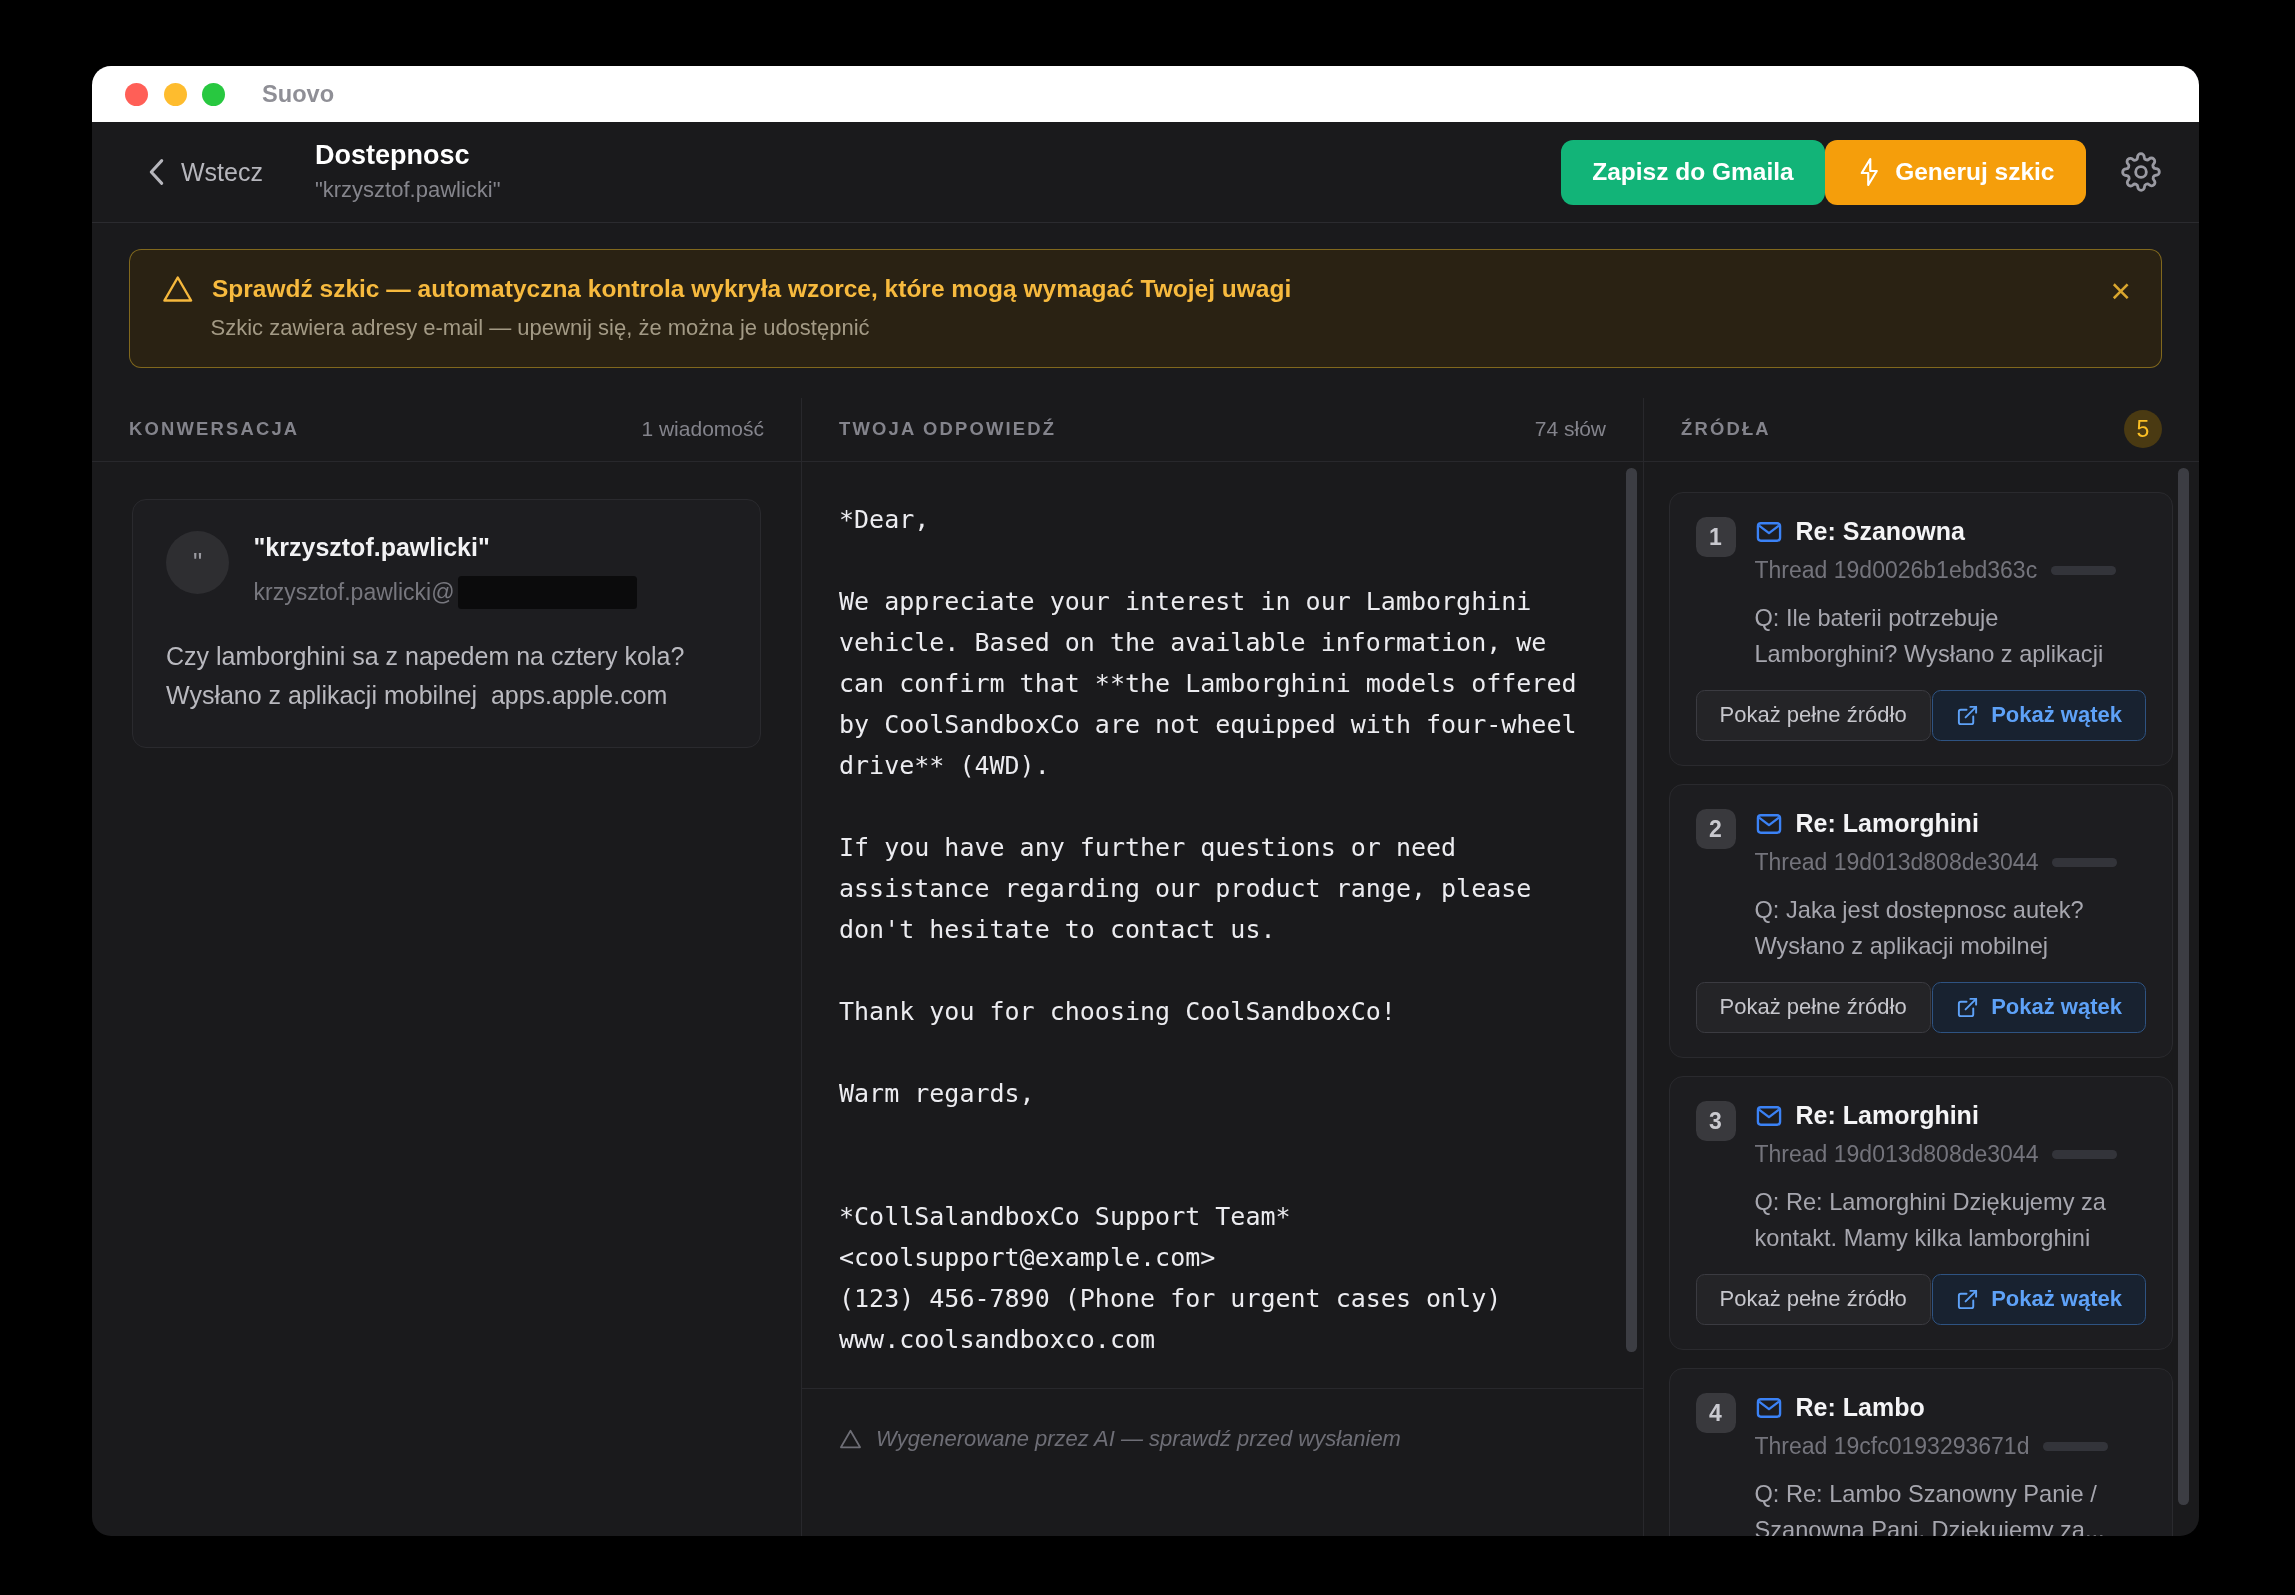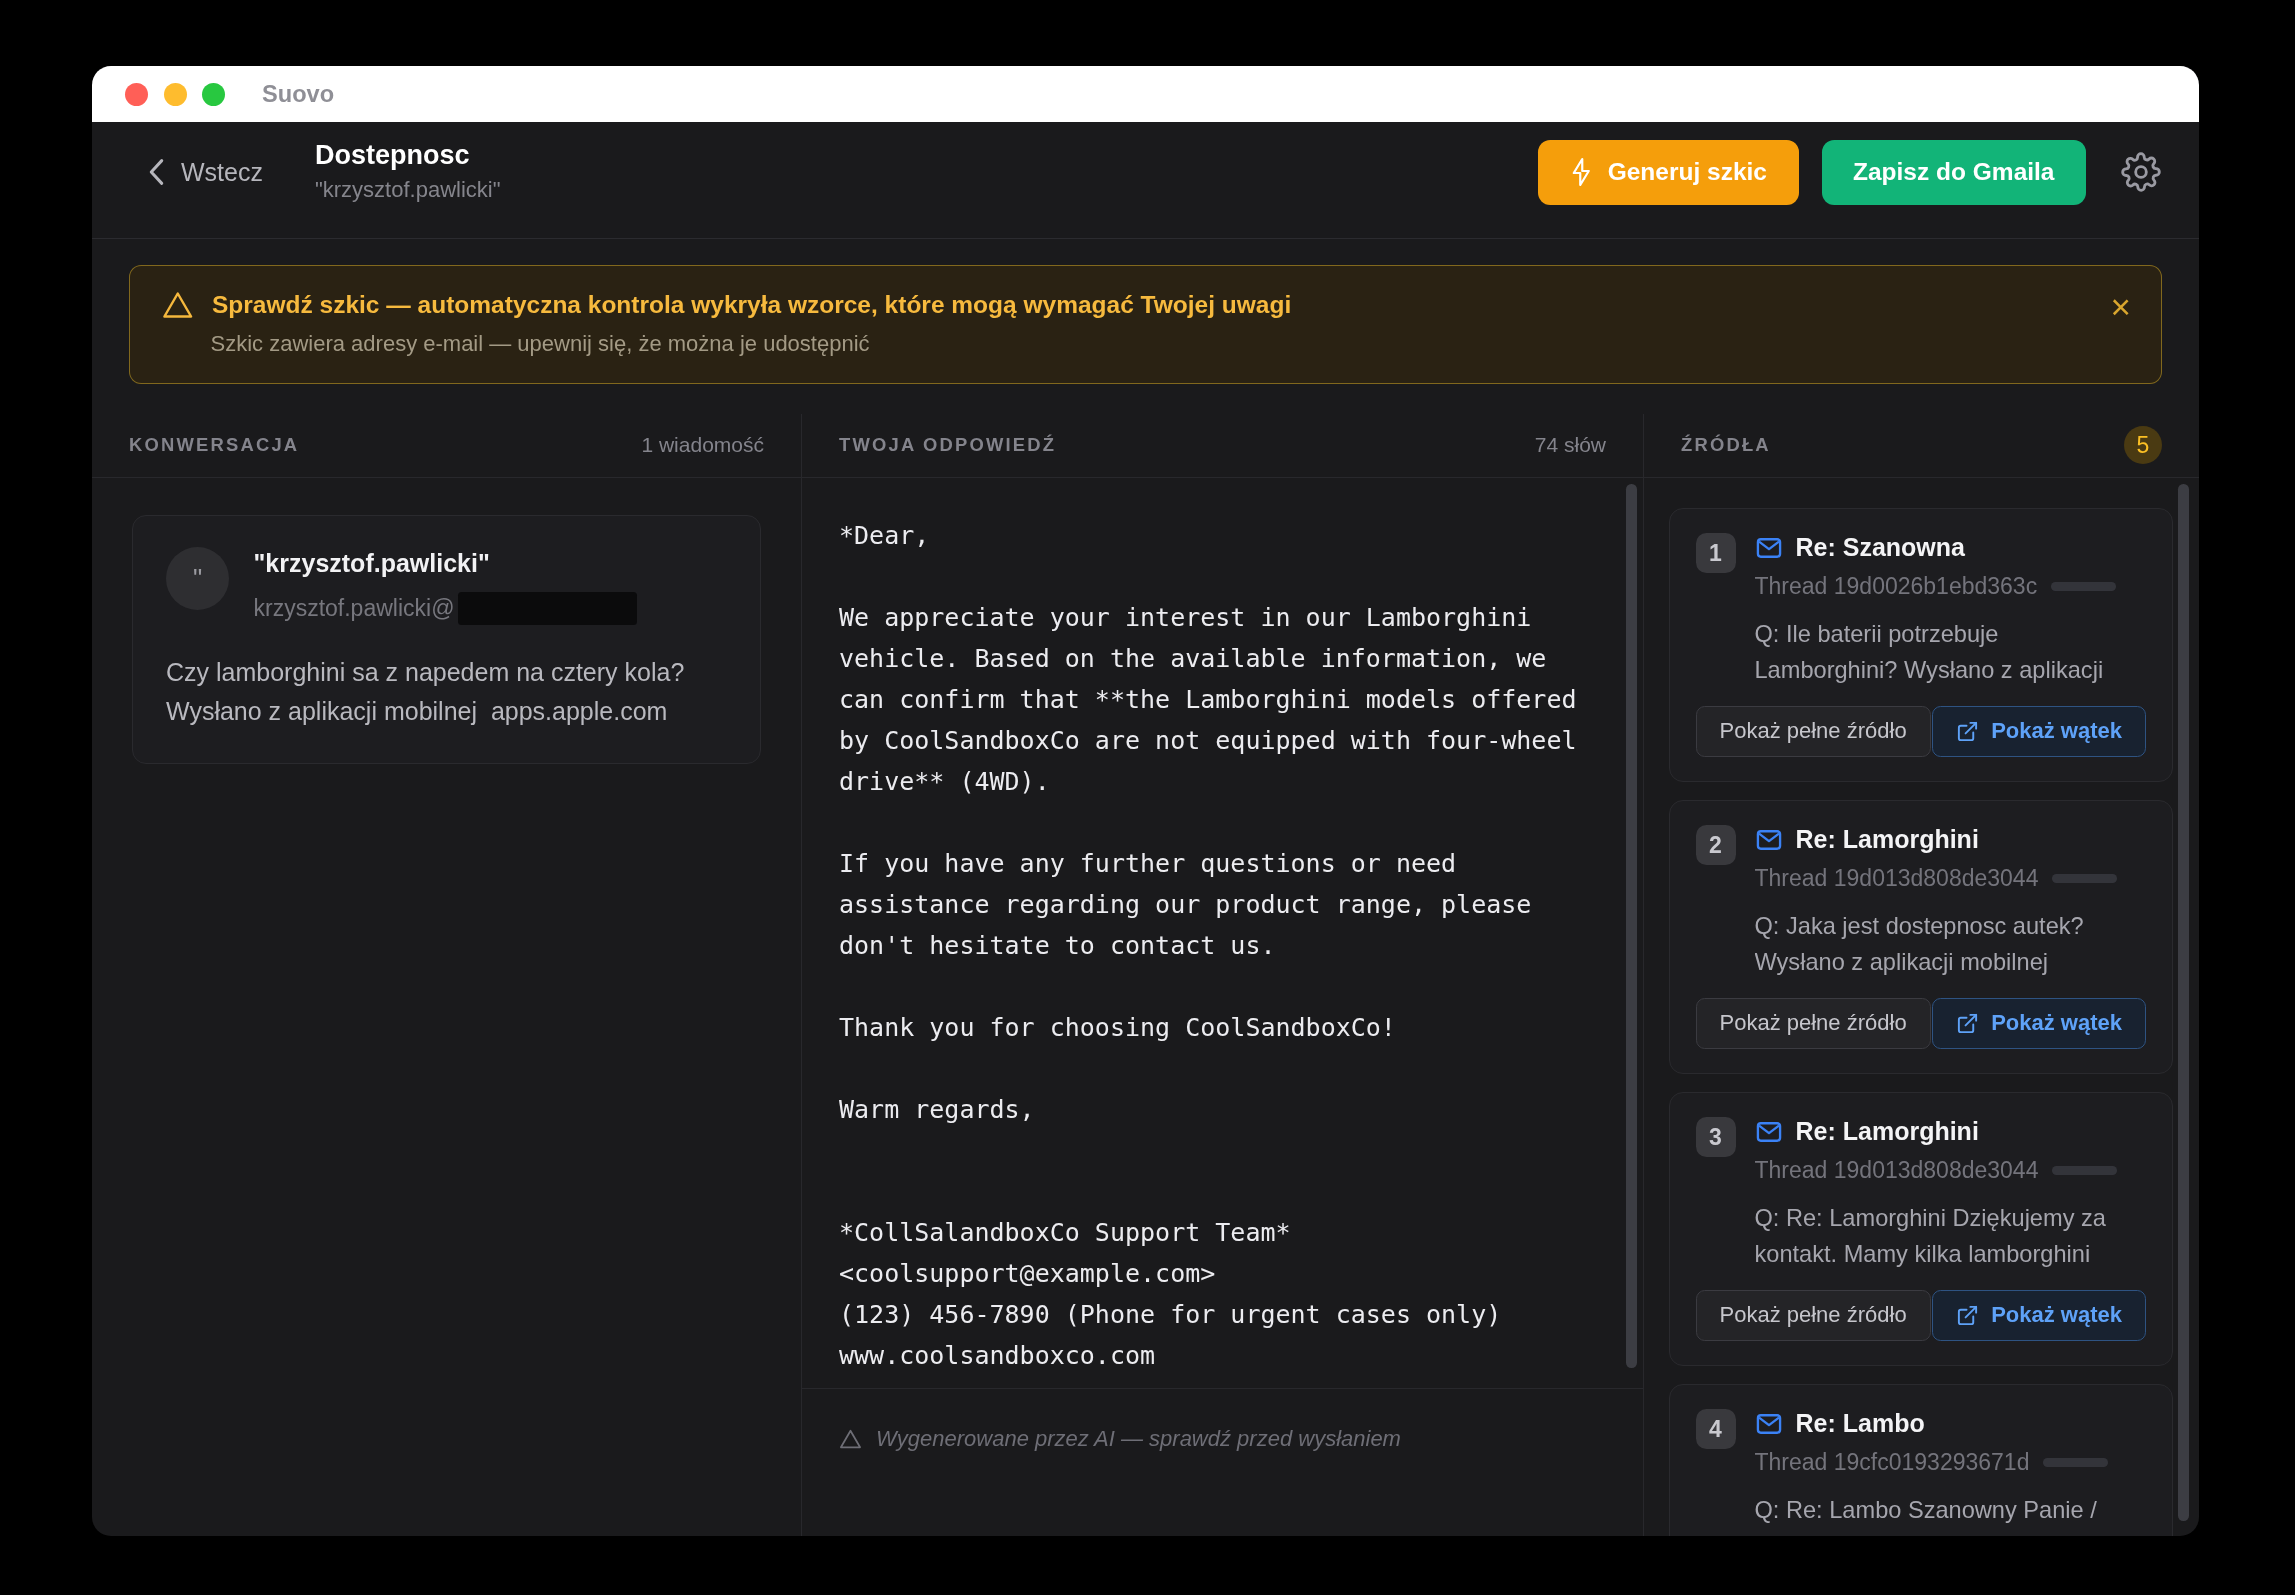--- a/index.html
+++ b/index.html
@@ -12,7 +12,7 @@
   .dot.red{background:#ff5f57}.dot.yellow{background:#febc2e}.dot.green{background:#28c840}
   .apptitle{color:#8f8f96;font-size:23.6px;font-weight:bold;margin-left:21px;}
   
-  .header{height:100px;display:flex;align-items:center;padding:0 38px 16px 54px;border-bottom:0.9px solid #2b2b2f;flex:0 0 auto;}
+  .header{height:100px;display:flex;align-items:center;padding:0 38px 0 54px;border-bottom:0.9px solid #2b2b2f;flex:0 0 auto;}
   .back{display:flex;align-items:center;gap:14px;cursor:default;}
   .back-label{color:#b6b6bc;font-size:25px;}
   .titleblock{margin-left:52px;}

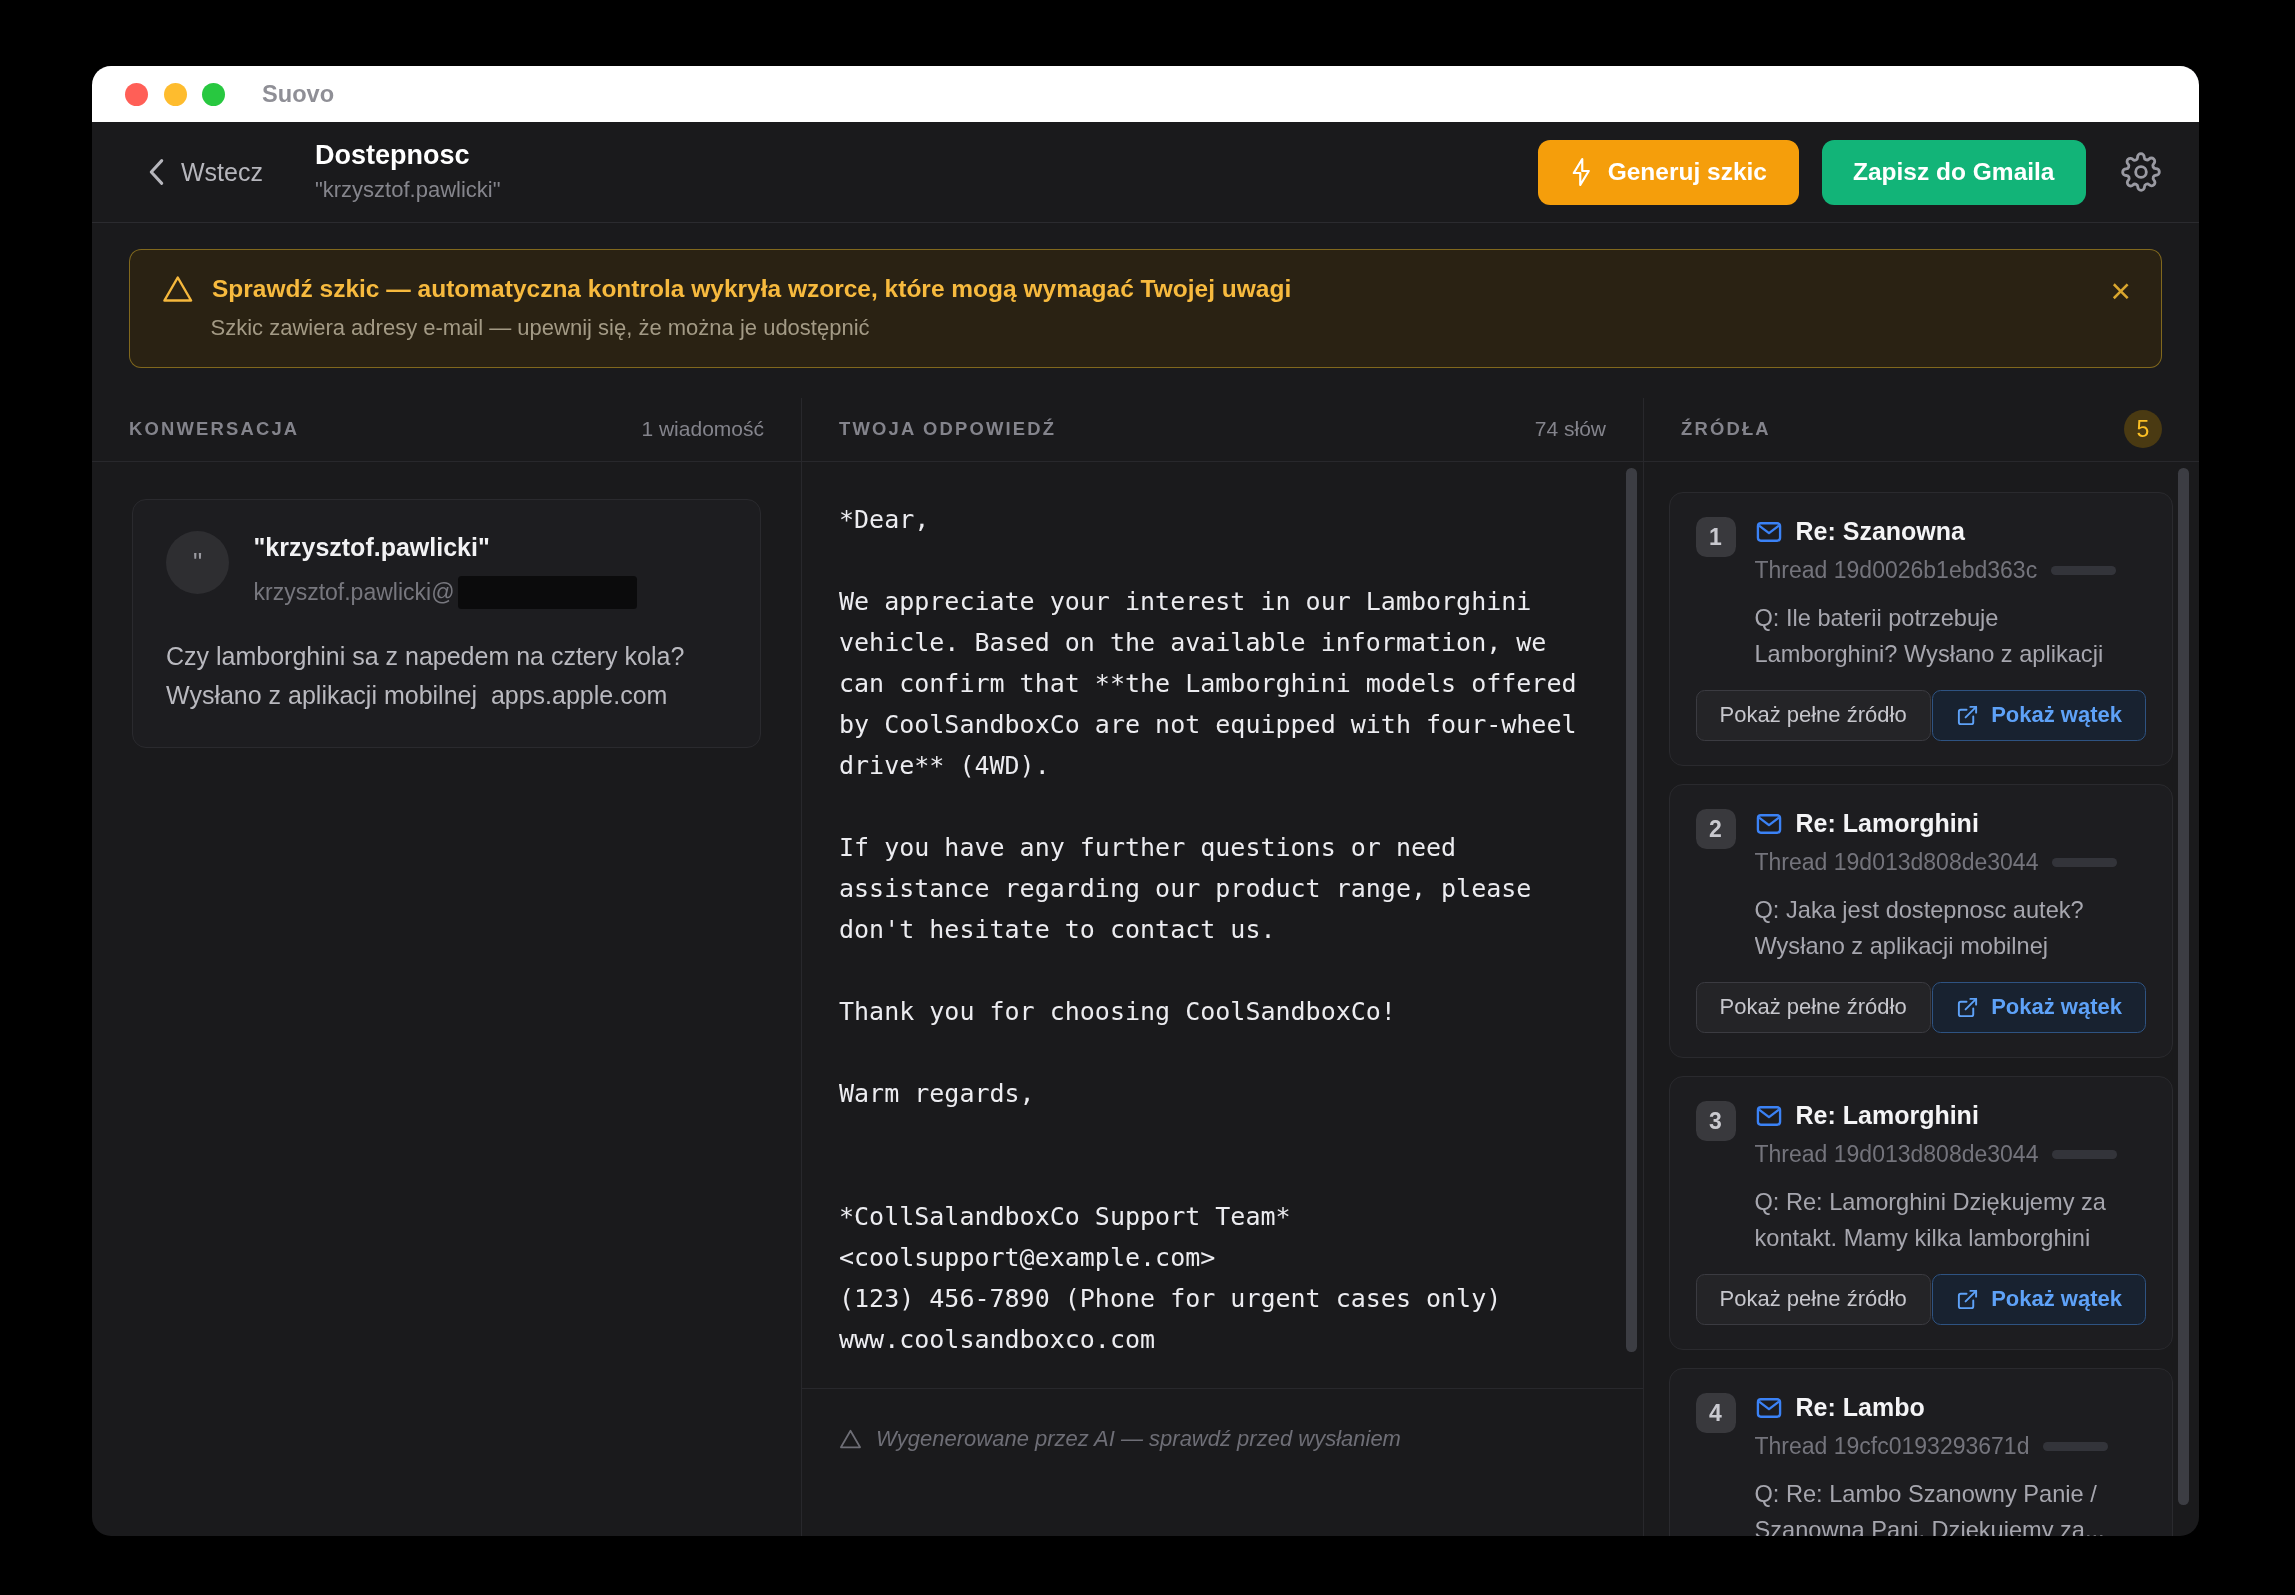--- a/index.html
+++ b/index.html
@@ -111,6 +111,9 @@
       <div class="page-subtitle">"krzysztof.pawlicki"</div>
     </div>
     <div class="header-spacer"></div>
+    <div class="btn green">
+      <span>Zapisz do Gmaila</span>
+    </div>
     <div class="btn orange">
       <span>
         <svg width="24.5" height="30" viewBox="0 0 24 30">
@@ -118,9 +121,6 @@
           </svg>
       </span>
       <span>Generuj szkic</span>
-    </div>
-    <div class="btn green">
-      <span>Zapisz do Gmaila</span>
     </div>
     <div class="gearwrap">
       <span>

